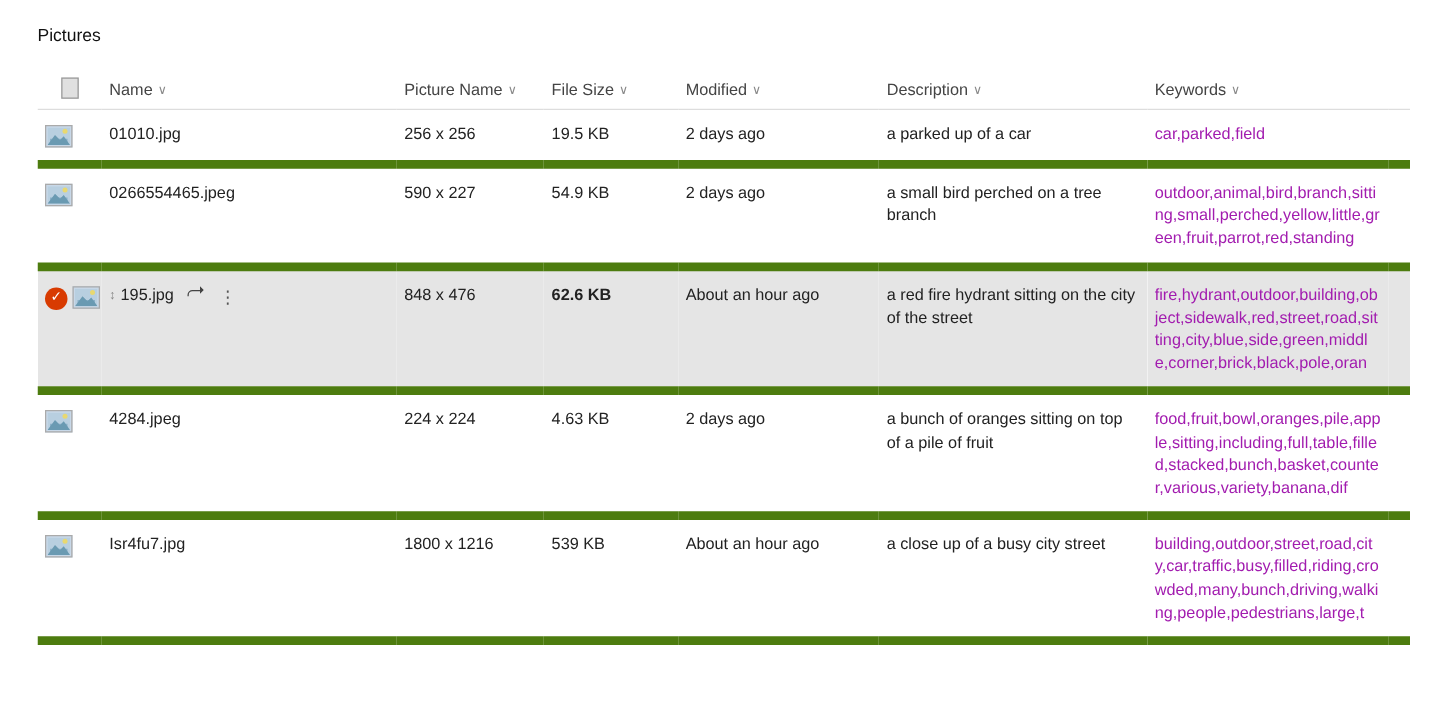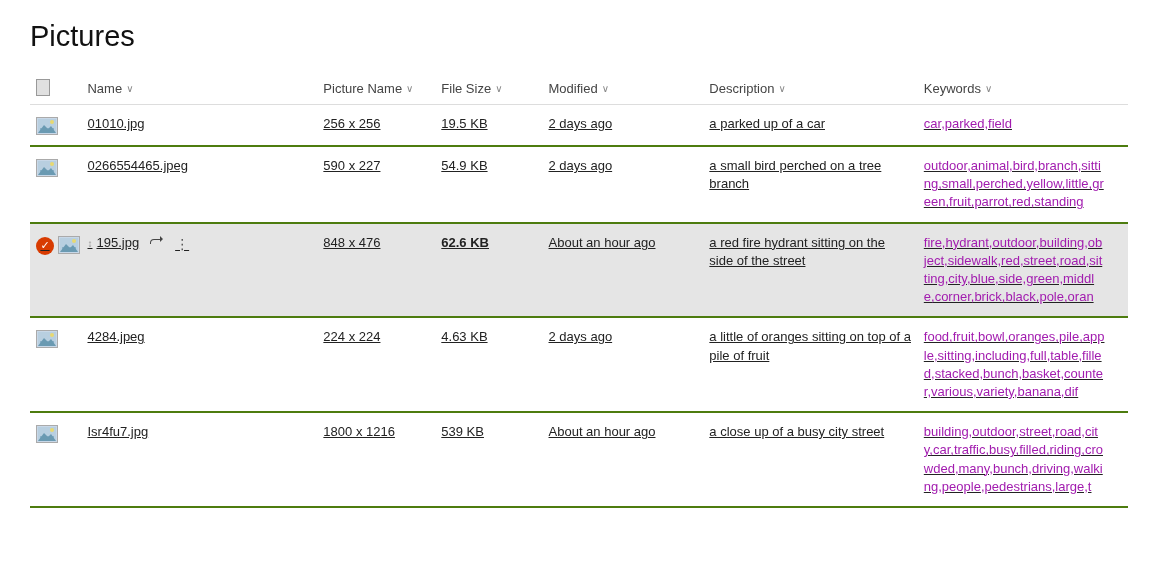--- a/index.html
+++ b/index.html
@@ -11,7 +11,7 @@
       padding: 20px 30px;
     }
     h1 {
-      font-size: 29px;
+      font-size: 14px;
       font-weight: 400;
       margin-bottom: 18px;
       color: #111;

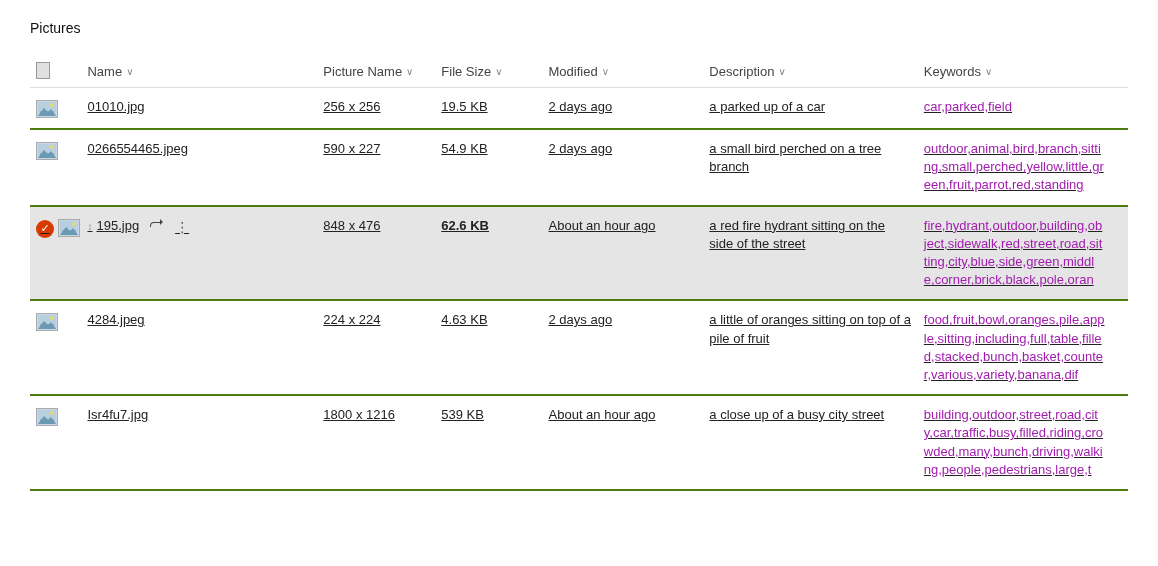--- a/index.html
+++ b/index.html
@@ -35,7 +35,7 @@
     col.col-scroll { width: 16px; }
 
     thead tr th {
-      text-align: left;
+      text-align: center;
       padding: 8px 6px;
       font-weight: 400;
       color: #444;

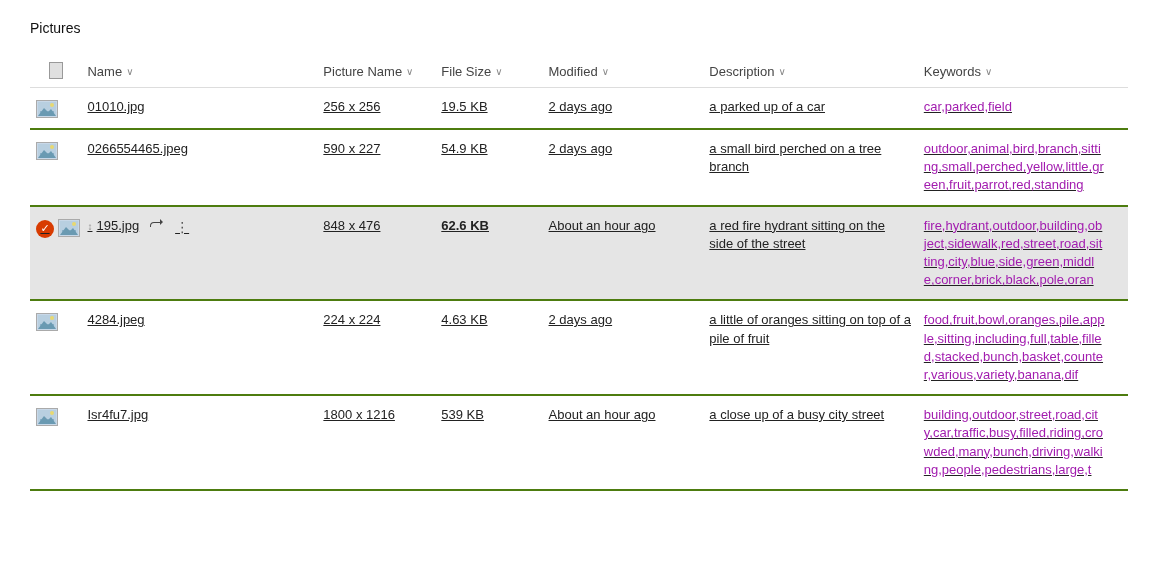--- a/index.html
+++ b/index.html
@@ -53,8 +53,7 @@
       color: #888;
     }
     tbody tr {
-      border-bottom: 2px solid #4d7c0f;
-      text-decoration: underline;
+      border-bottom: 7px solid #4d7c0f;
     }
     tbody tr.selected {
       background: #e5e5e5;

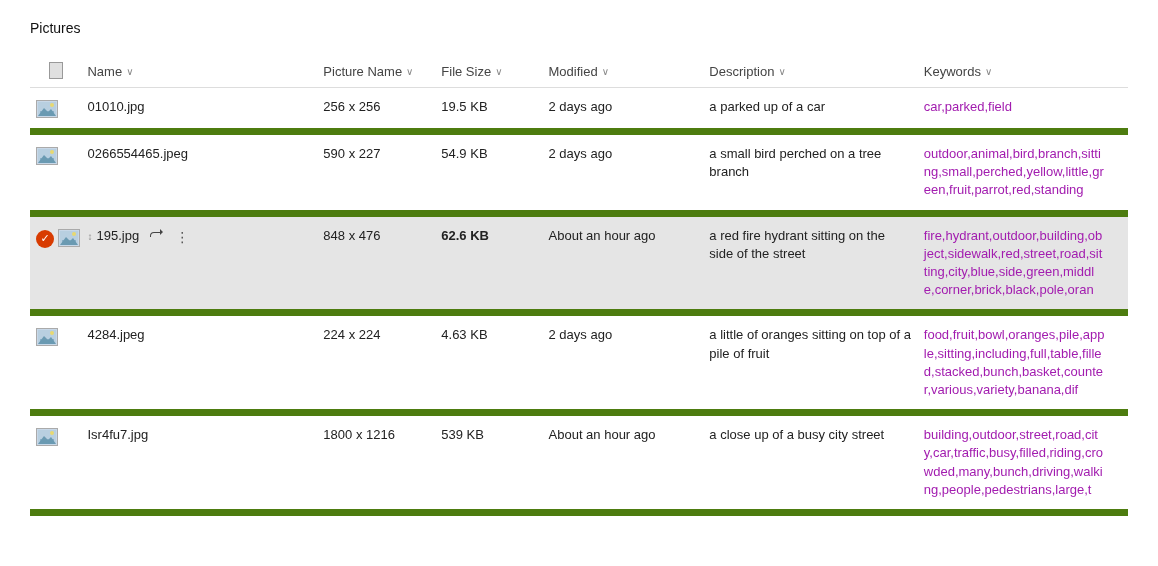--- a/index.html
+++ b/index.html
@@ -275,7 +275,7 @@
           <td>848 x 476</td>
           <td style="font-weight: 600;">62.6 KB</td>
           <td>About an hour ago</td>
-          <td>a red fire hydrant sitting on the side of the street</td>
+          <td>a red fire hydrant sitting on the city of the street</td>
           <td><span class="keywords-text">fire,hydrant,outdoor,building,object,sidewalk,red,street,road,sitting,city,blue,side,green,middle,corner,brick,black,pole,oran</span></td>
           <td></td>
         </tr>

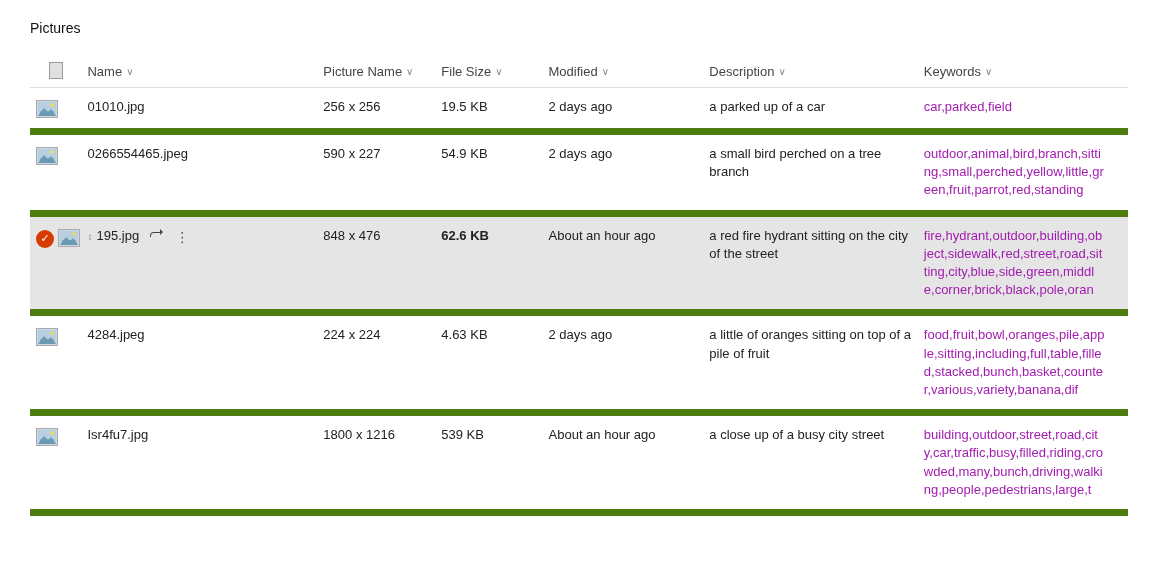--- a/index.html
+++ b/index.html
@@ -300,7 +300,7 @@
           <td>224 x 224</td>
           <td>4.63 KB</td>
           <td>2 days ago</td>
-          <td>a little of oranges sitting on top of a pile of fruit</td>
+          <td>a bunch of oranges sitting on top of a pile of fruit</td>
           <td><span class="keywords-text">food,fruit,bowl,oranges,pile,apple,sitting,including,full,table,filled,stacked,bunch,basket,counter,various,variety,banana,dif</span></td>
           <td></td>
         </tr>

